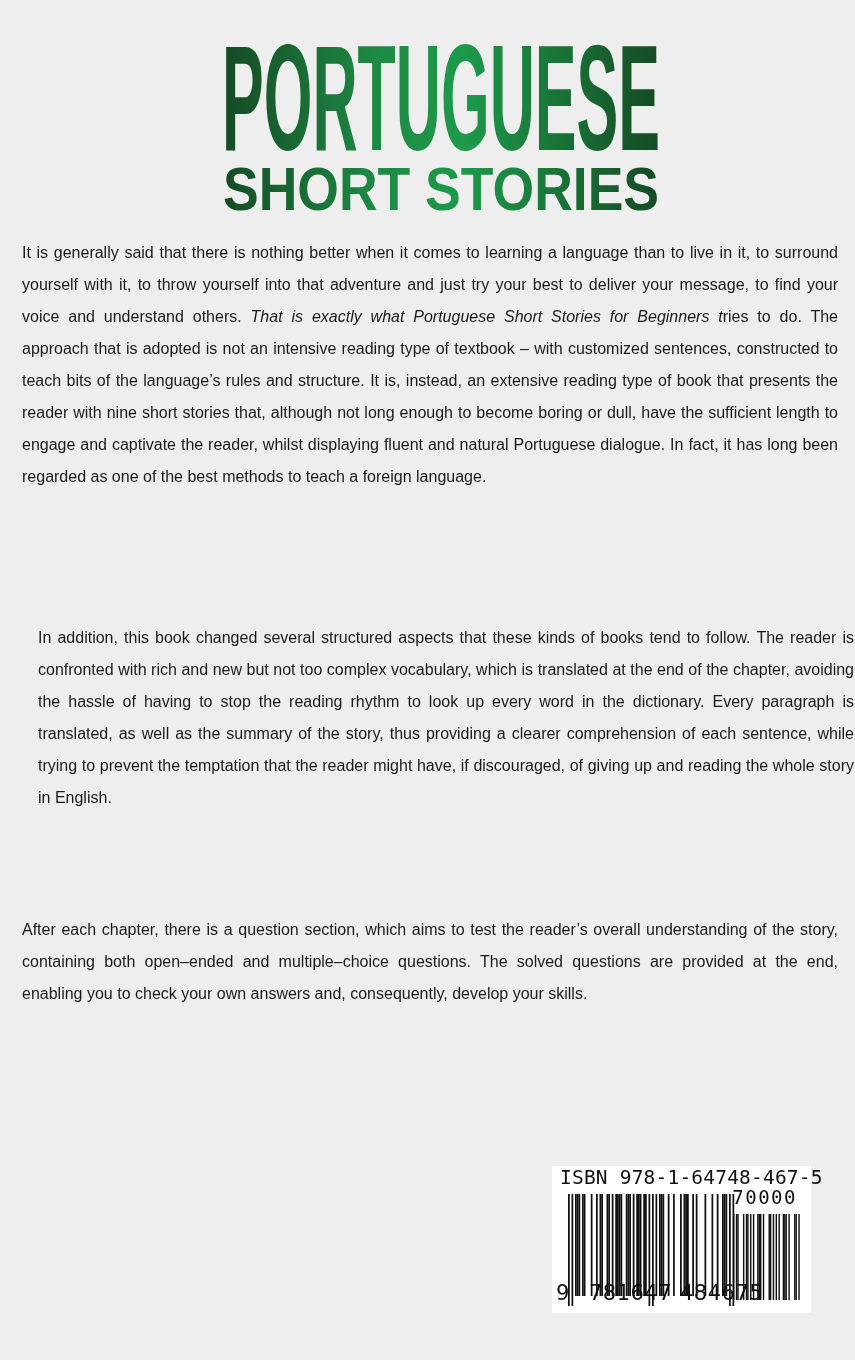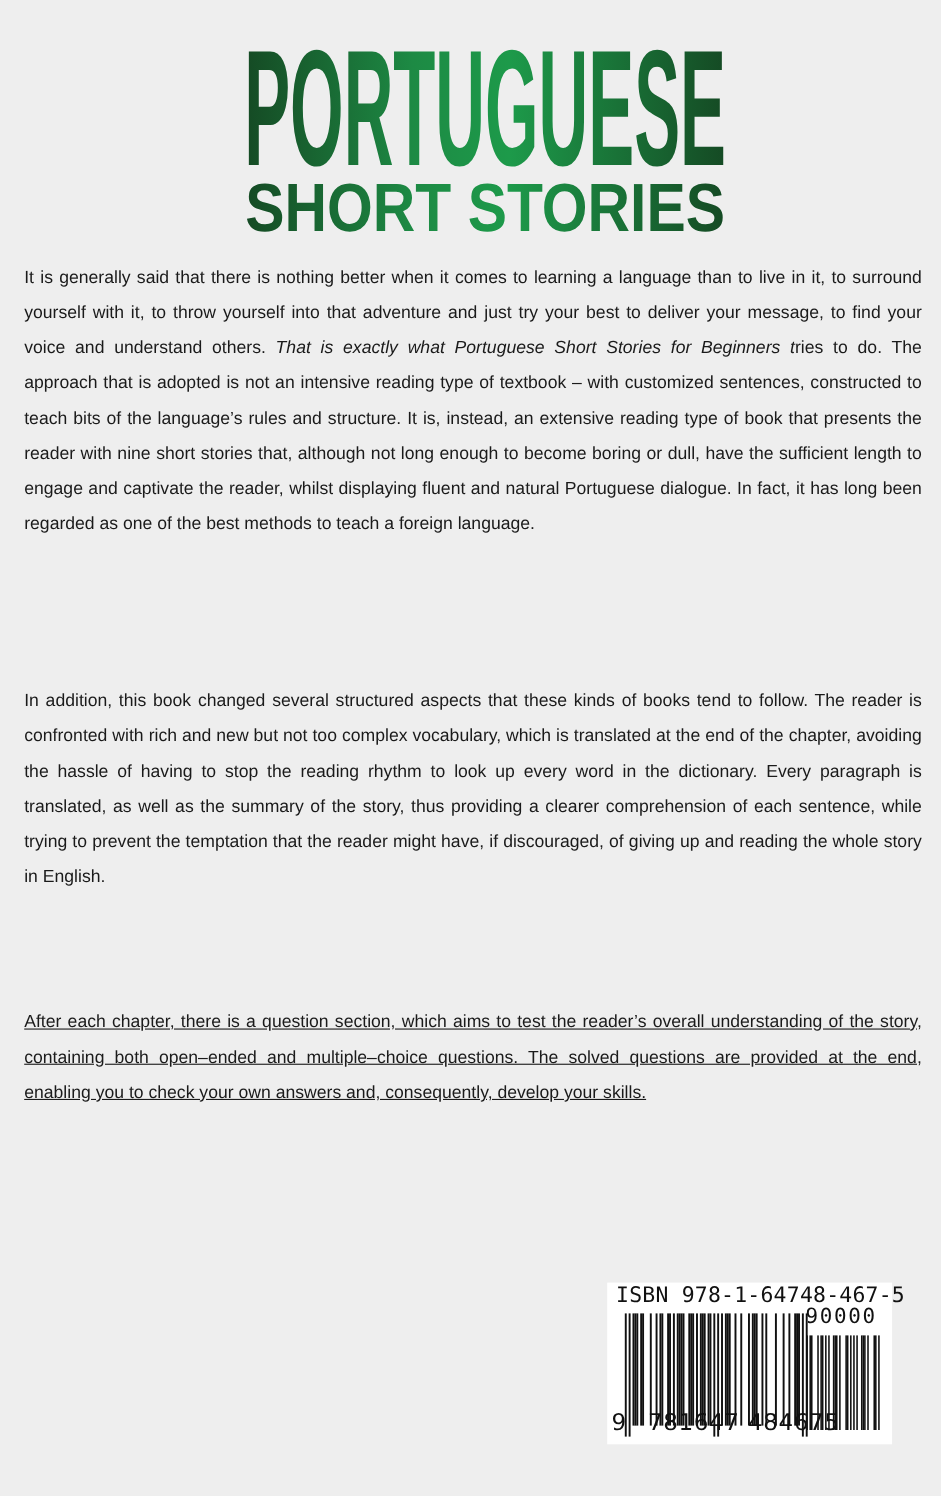--- a/index.html
+++ b/index.html
@@ -40,7 +40,7 @@
       letter-spacing: 0px;
     }
     .p1 { top: 237px; }
-    .p2 { top: 622px; }
+    .p2 { top: 622px; margin-left: 16px; }
     .p3 { top: 914px; text-decoration: underline; }
     .body-text em {
       font-style: italic;

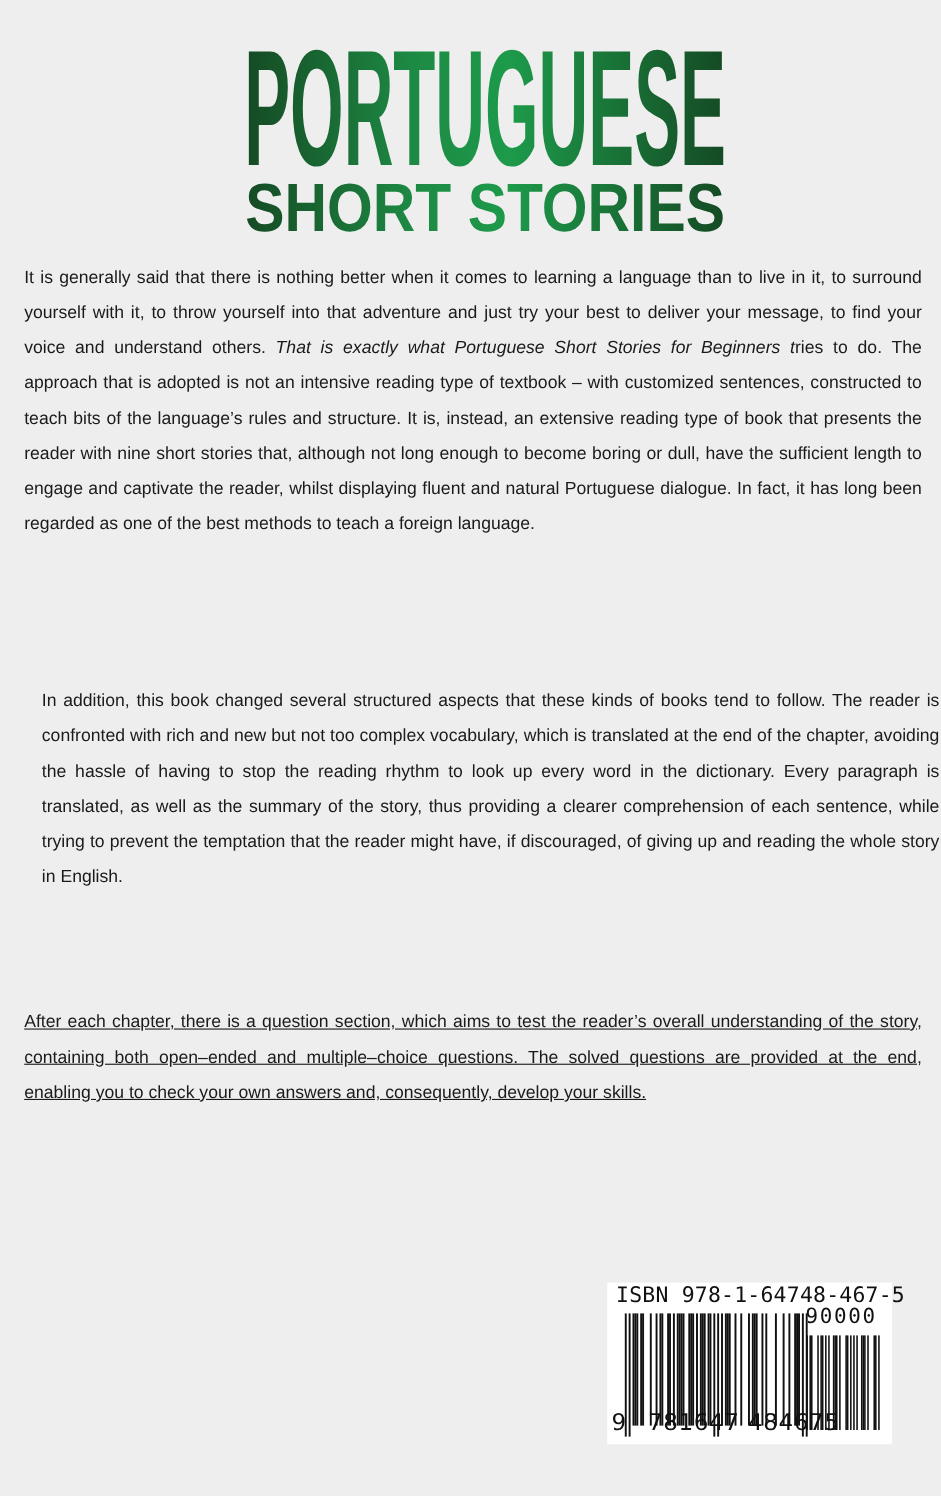--- a/index.html
+++ b/index.html
@@ -41,7 +41,7 @@
     }
     .p1 { top: 237px; }
     .p2 { top: 622px; margin-left: 16px; }
-    .p3 { top: 914px; text-decoration: underline; }
+    .p3 { top: 914px; }
     .body-text em {
       font-style: italic;
     }

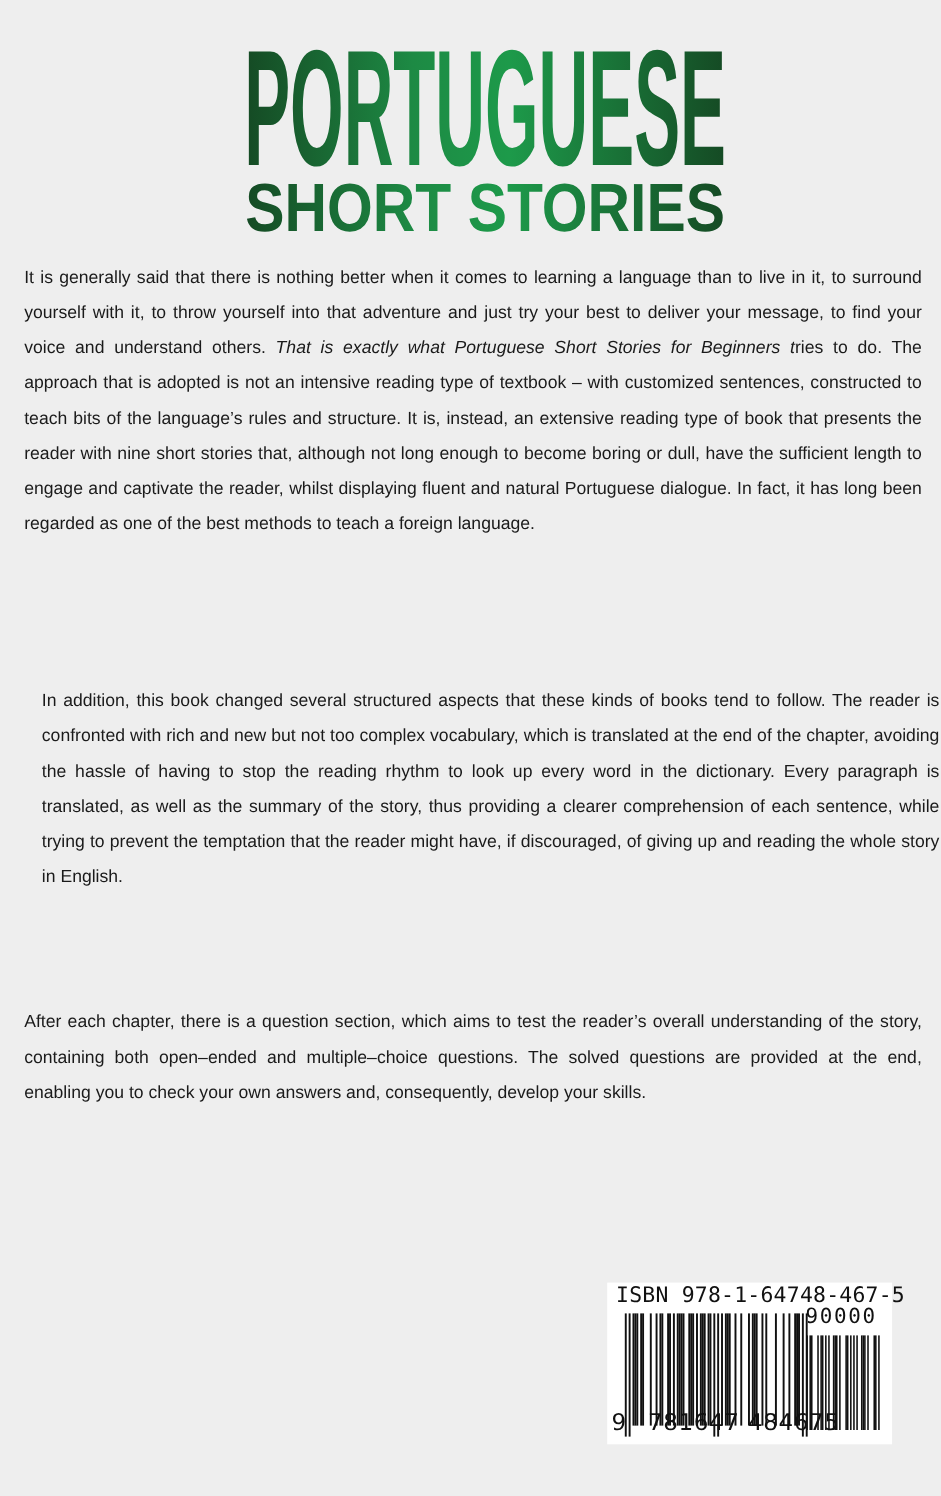--- a/index.html
+++ b/index.html
@@ -191,7 +191,7 @@
       <rect x="246.32" y="48" width="1.42" height="86" fill="#111"></rect>
     </svg>
   <div class="isbn-label">ISBN 978-1-64748-467-5</div>
-  <div class="price-code">90000</div>
+  <div class="price-code">70000</div>
   <div class="ean-digits">
     <span style="left:0px">9</span>
     <span style="left:33px;letter-spacing:0.5px">781647</span>

